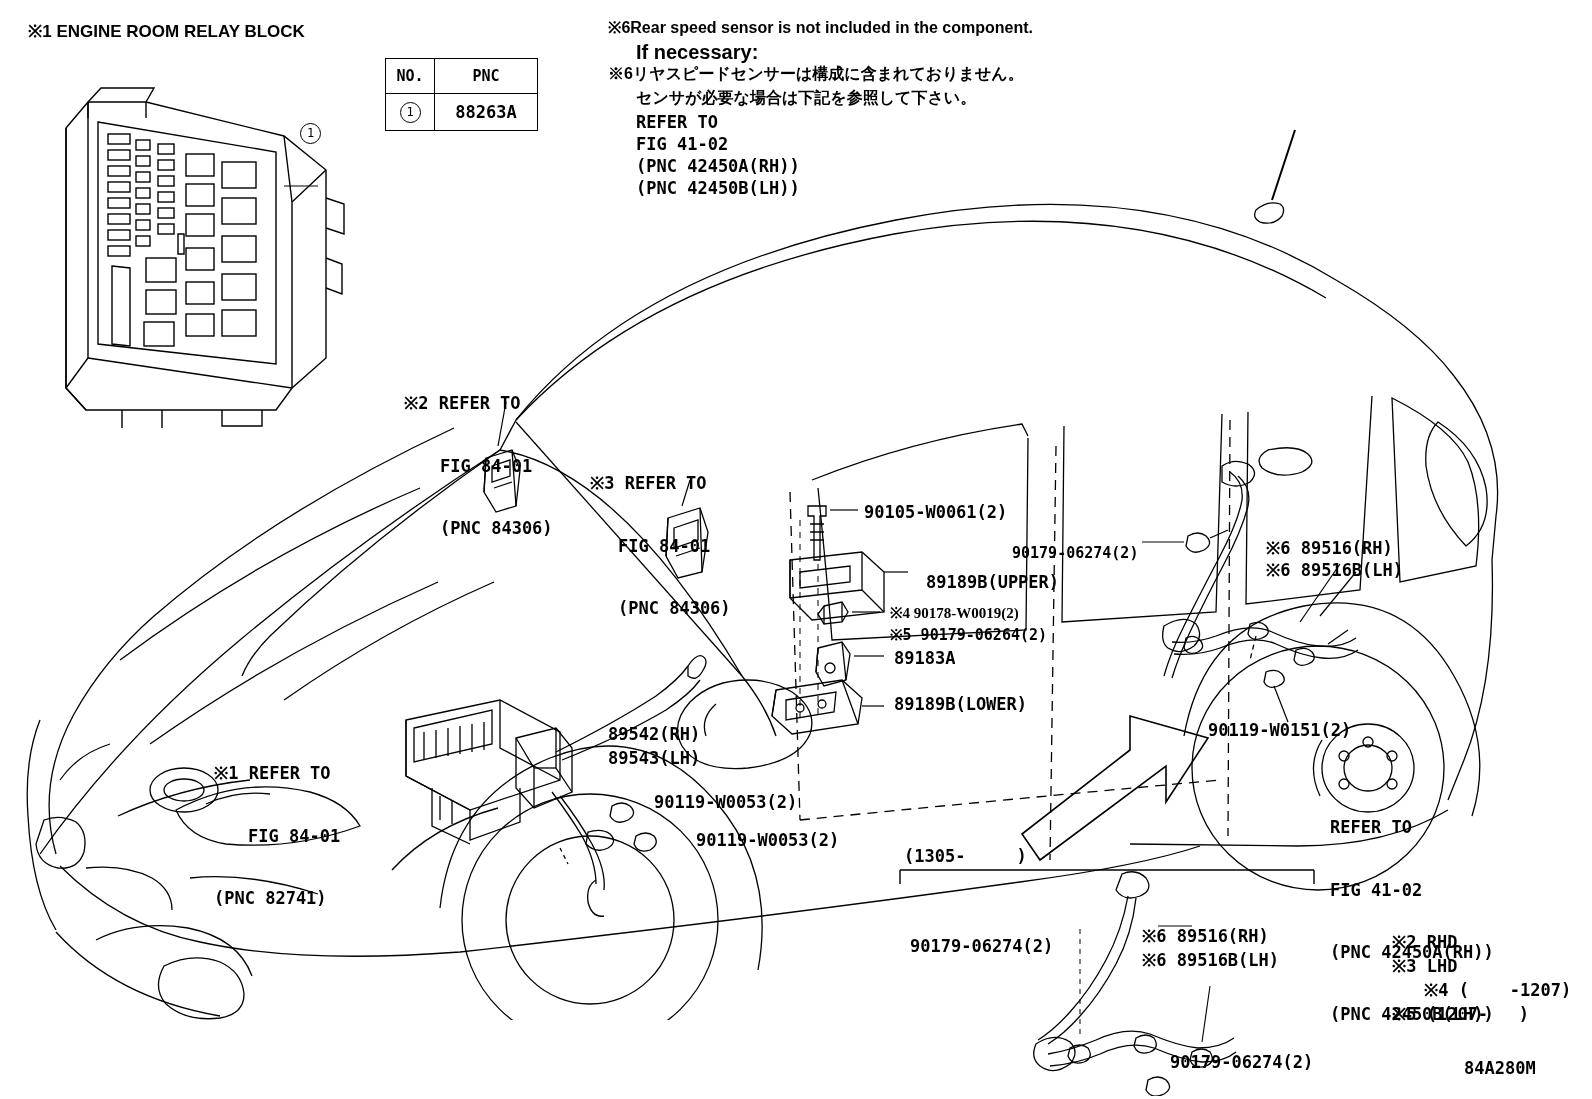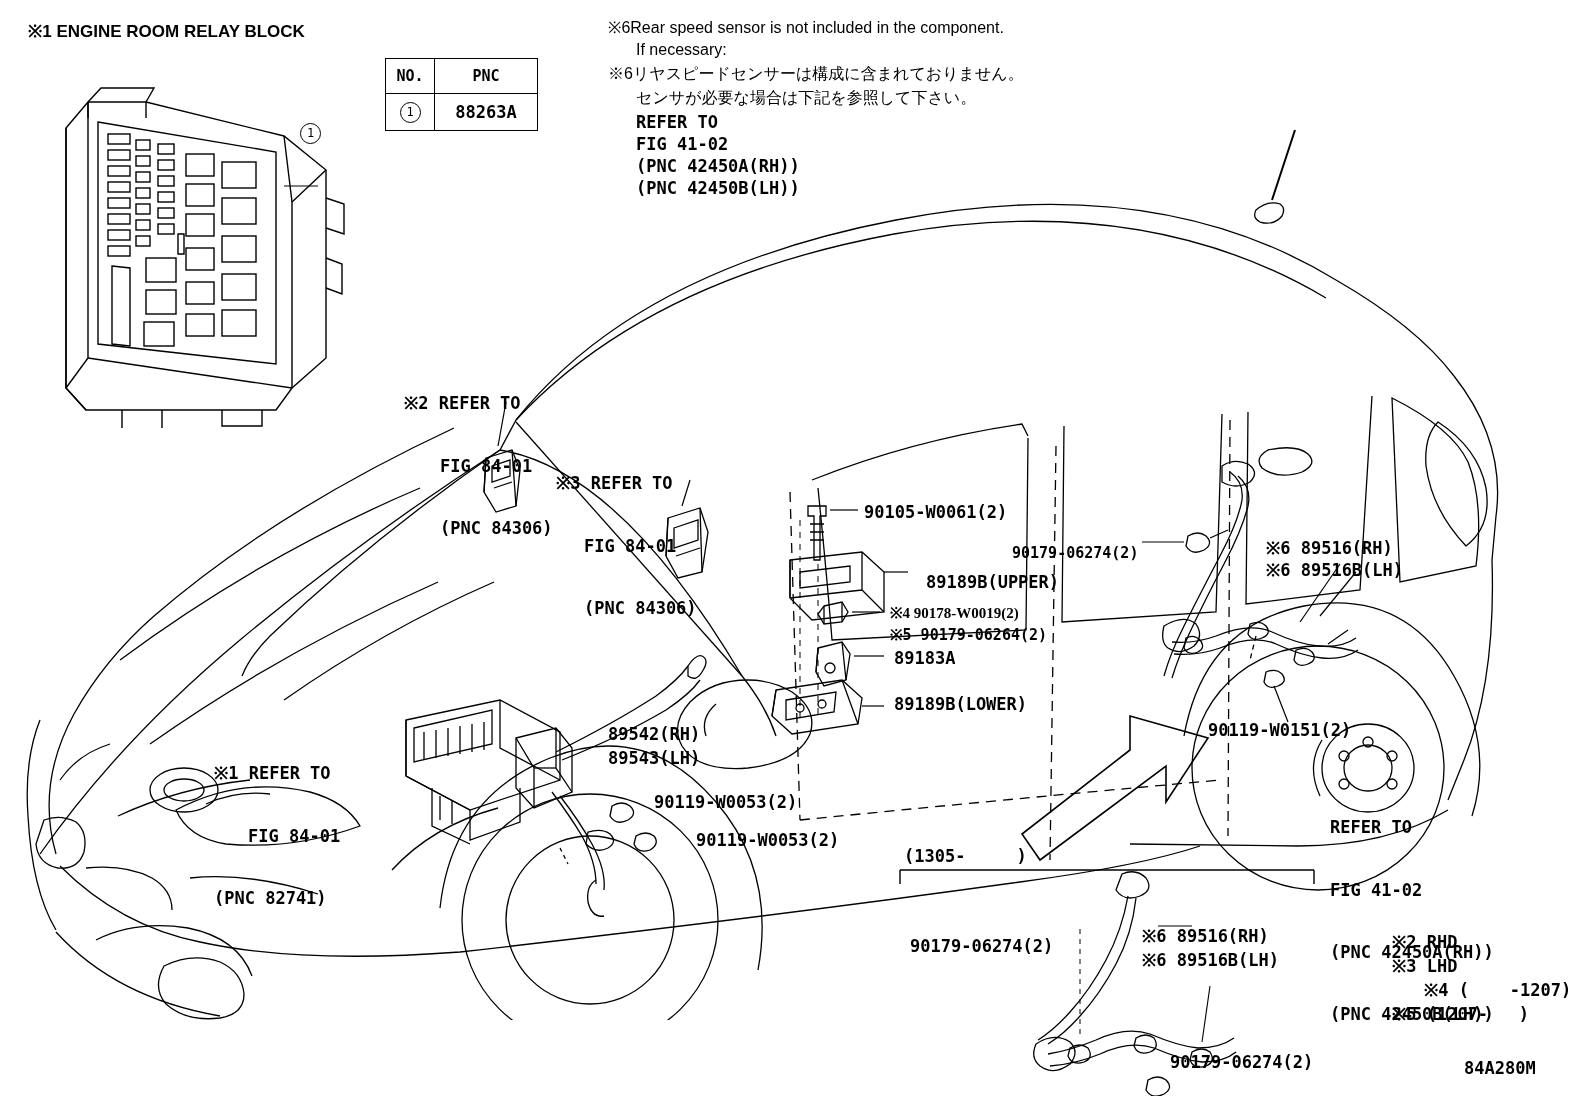--- a/index.html
+++ b/index.html
@@ -8,7 +8,7 @@
   .abs{position:absolute;}
   .lbl{white-space:pre;line-height:1.22;}
   .mono{font-family:"DejaVu Sans Mono","Liberation Mono",monospace;}
-  .sans{font-family:"Liberation Sans",sans-serif;}
+  .sans{font-family:"Liberation Sans",sans-serif;font-weight:bold;}
   .b{font-weight:bold;}
   .u{}
   svg{display:block;}

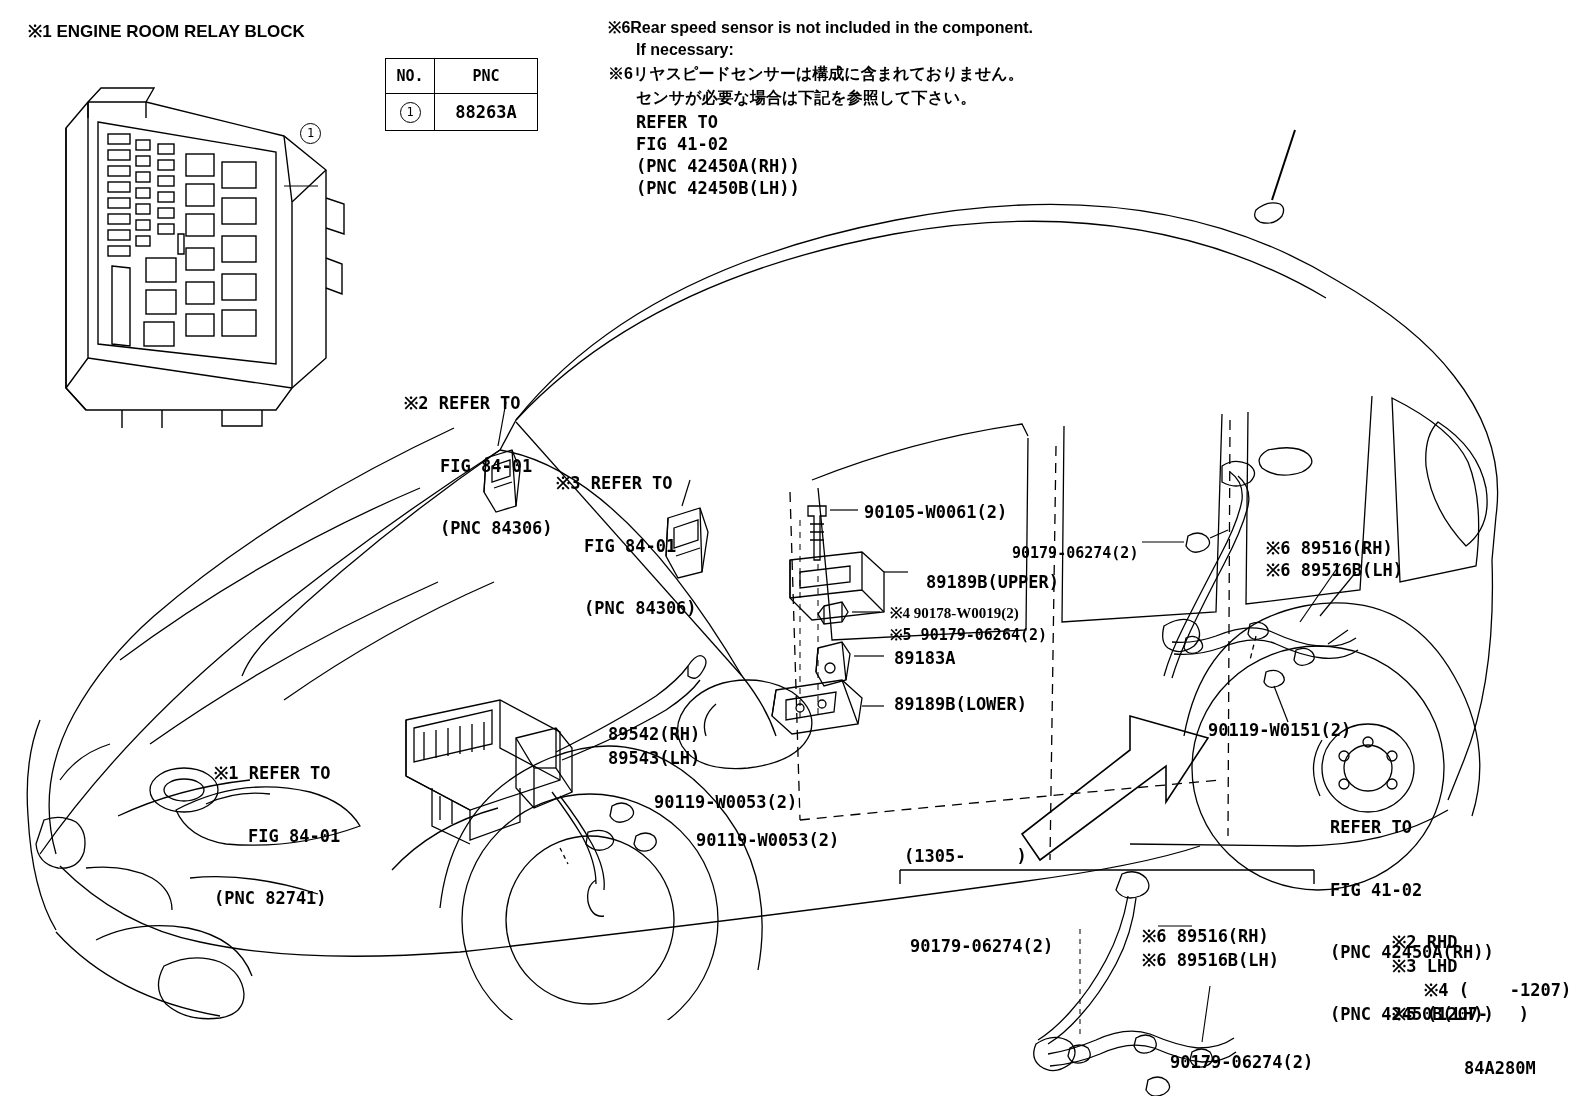--- a/index.html
+++ b/index.html
@@ -115,7 +115,7 @@
 </div>
 
 <div class="abs lbl sans" style="left:608px;top:18px;font-size:16px;">※6Rear speed sensor is not included in the component.</div>
-<div class="abs lbl sans" style="left:636px;top:40px;font-size:16px;">If necessary:</div>
+<div class="abs lbl sans" style="left:636px;top:40px;font-size:20px;">If necessary:</div>
 <div class="abs lbl sans" style="left:608px;top:64px;font-size:16px;">※6リヤスピードセンサーは構成に含まれておりません。</div>
 <div class="abs lbl sans" style="left:636px;top:88px;font-size:16px;">センサが必要な場合は下記を参照して下さい。</div>
 <div class="abs lbl mono b" style="left:636px;top:112px;font-size:17px;">REFER TO</div>

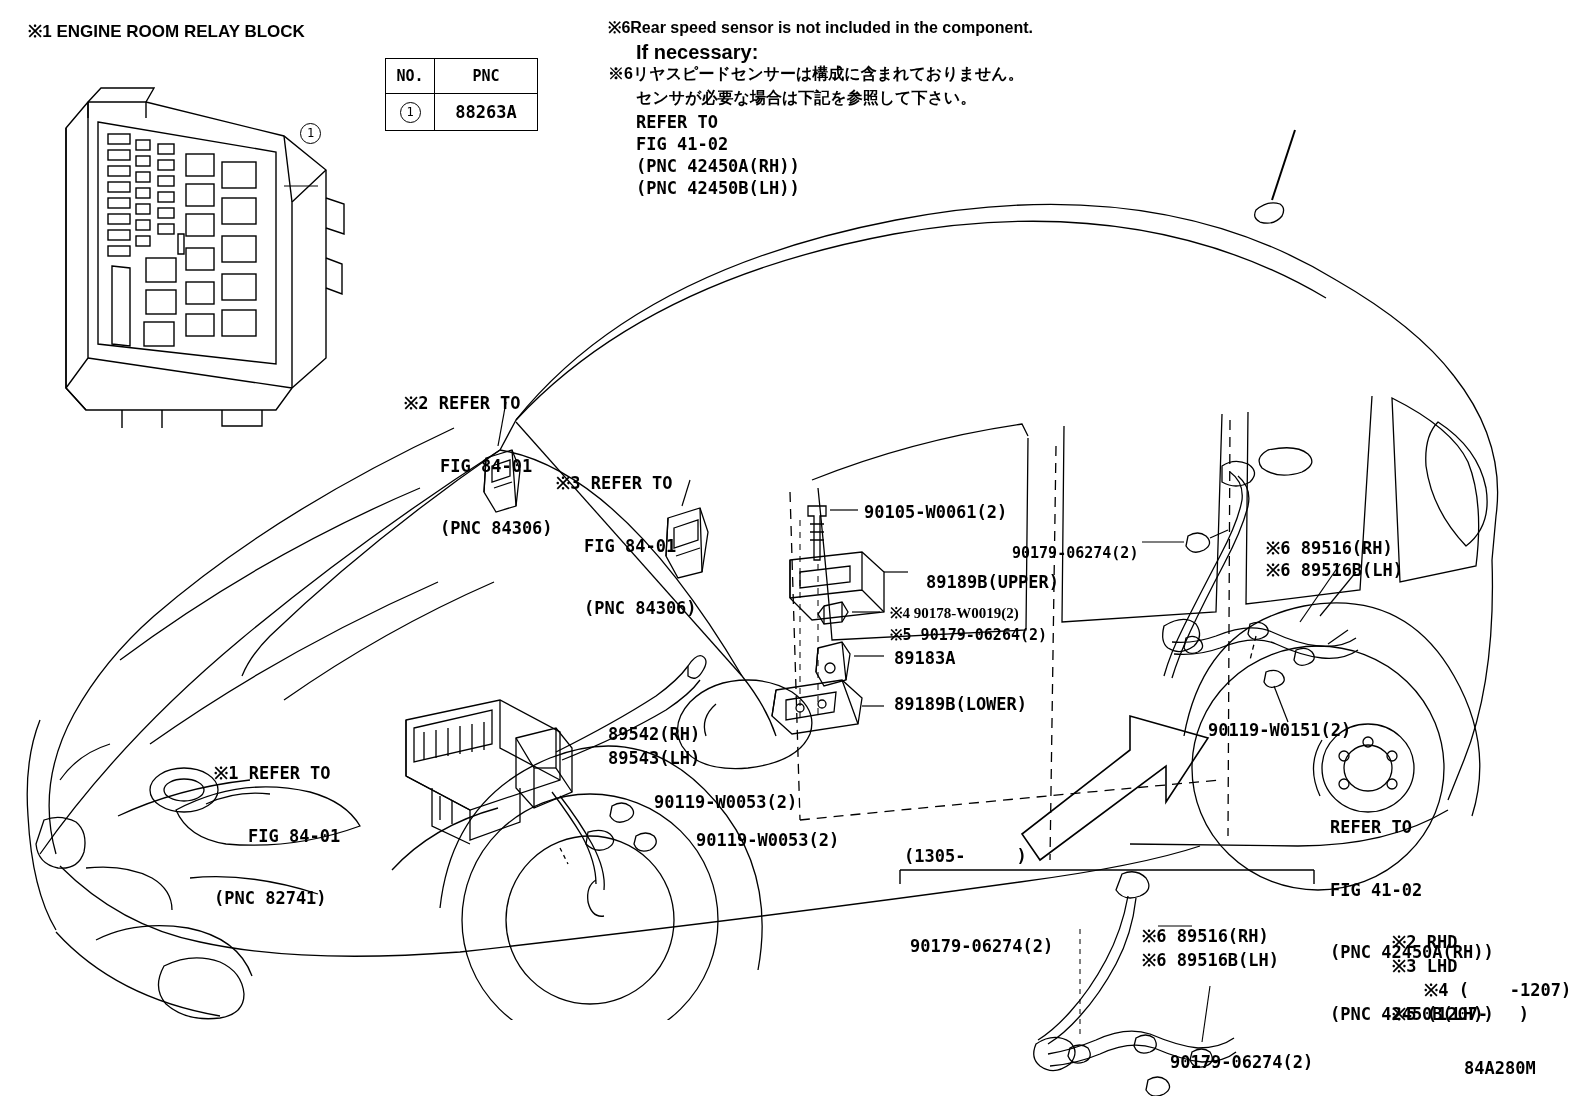--- a/index.html
+++ b/index.html
@@ -321,7 +321,7 @@
   <div style="padding-left:36px">(PNC 84306)</div>
 </div>
 
-<div class="abs lbl mono b callout" style="left:556px;top:432px;">
+<div class="abs lbl mono b callout" style="left:590px;top:432px;">
   <div>※3 REFER TO</div>
   <div style="padding-left:28px">FIG 84-01</div>
   <div style="padding-left:28px">(PNC 84306)</div>

